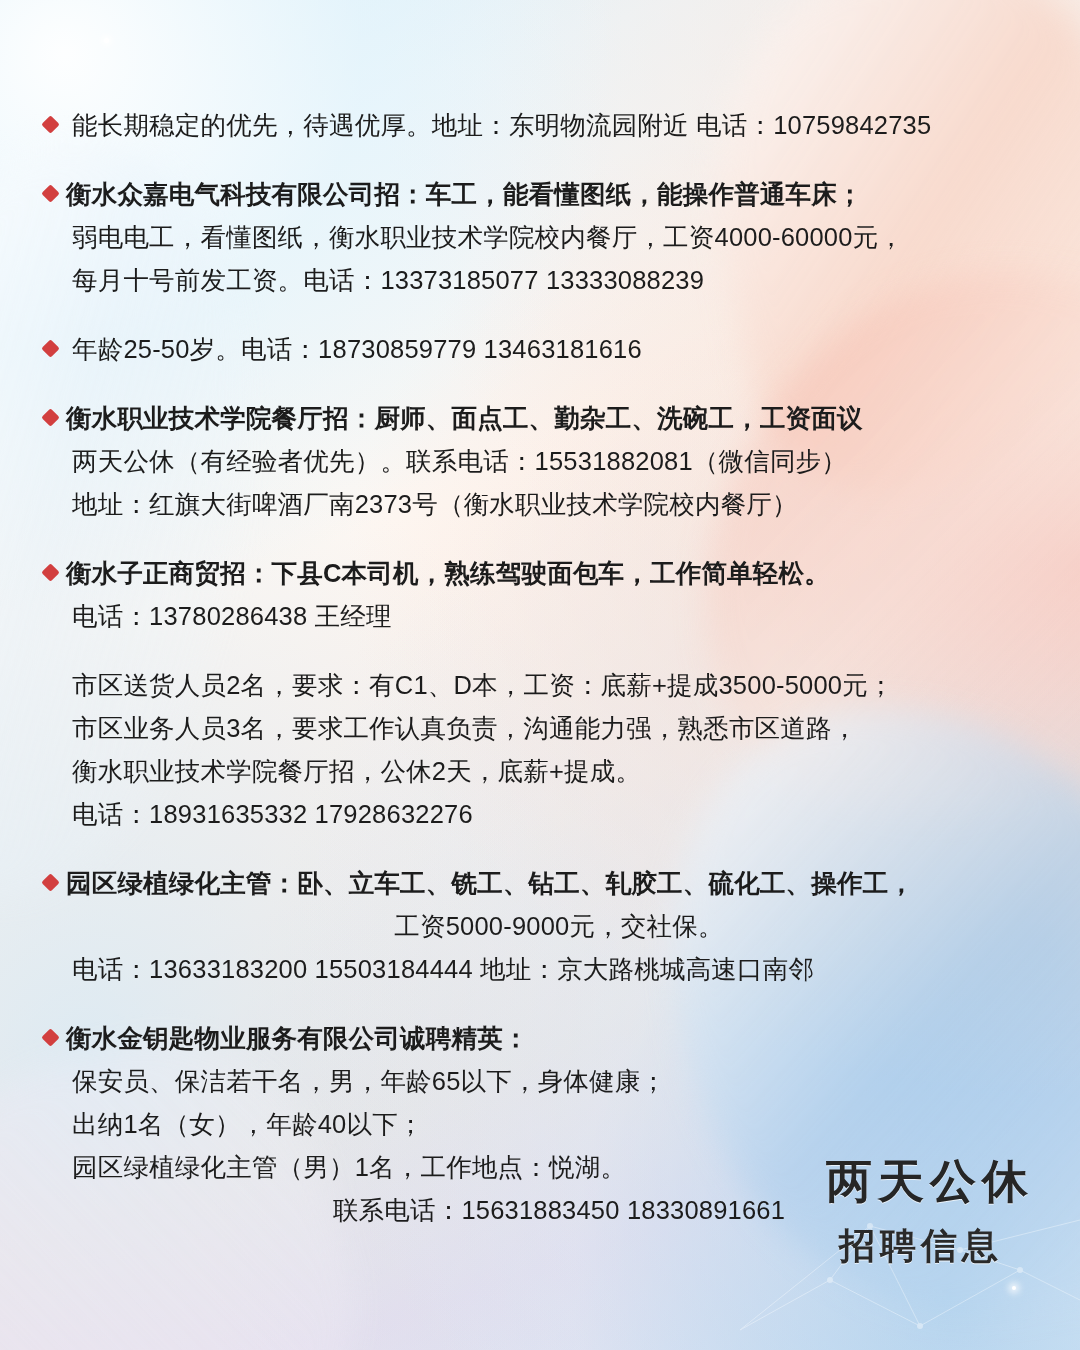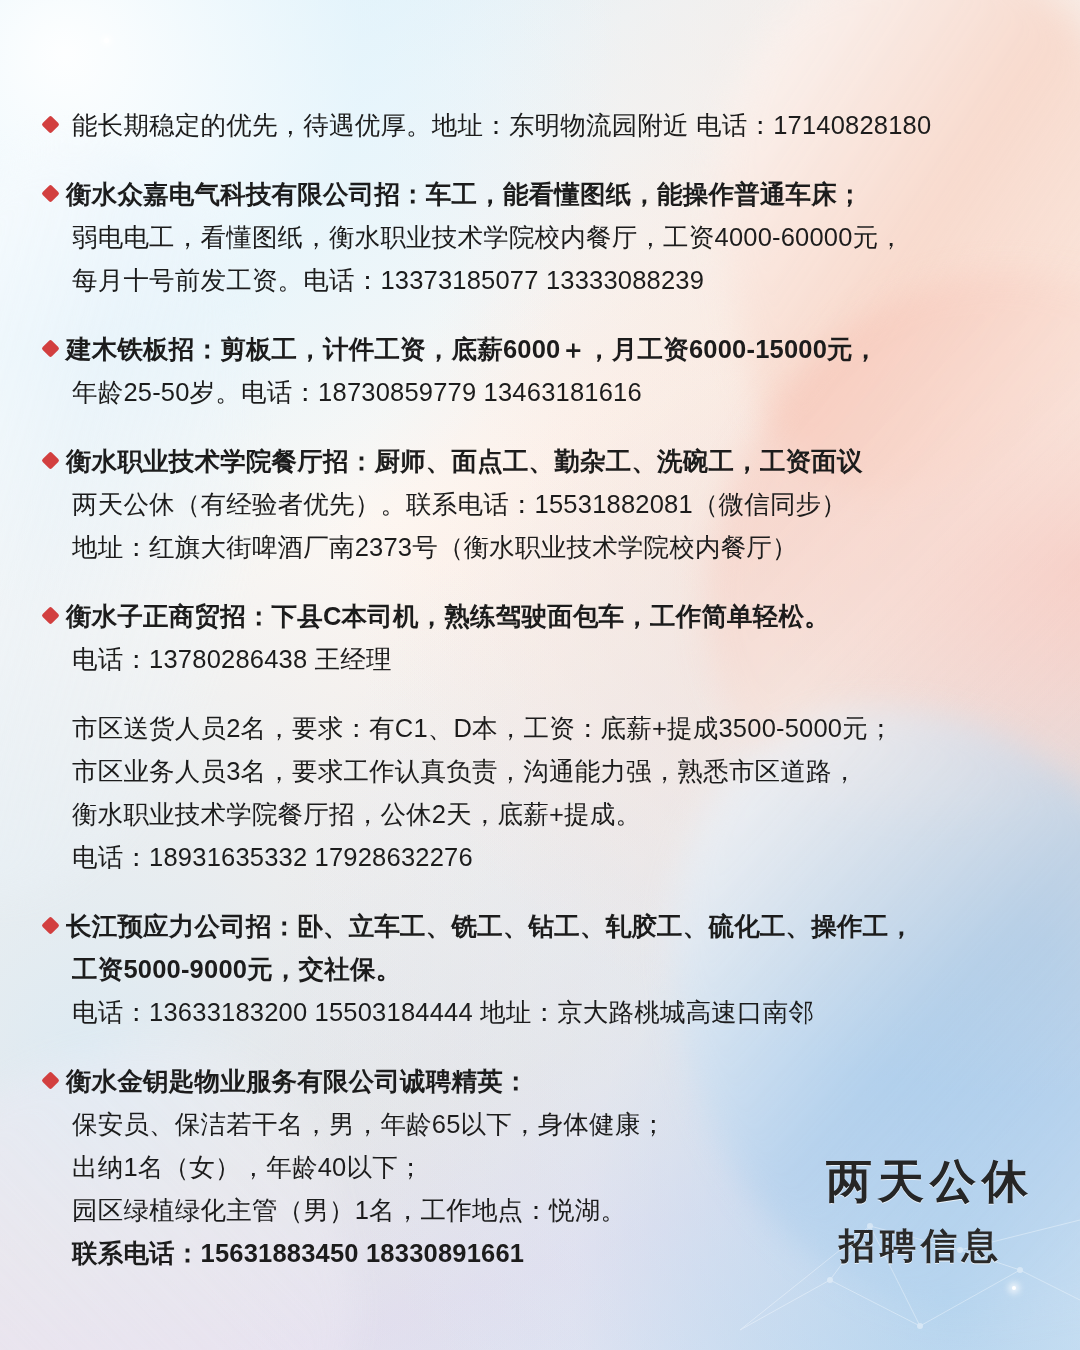--- a/index.html
+++ b/index.html
@@ -184,7 +184,7 @@
 
     <div class="ad">
       <div class="line first"><span class="bullet"></span></div>
-      <div class="line indent"><span>能长期稳定的优先，待遇优厚。地址：东明物流园附近 电话：17140828180</span></div>
+      <div class="line indent"><span>能长期稳定的优先，待遇优厚。地址：东明物流园附近 电话：10759842735</span></div>
     </div>
 
     <div class="ad">

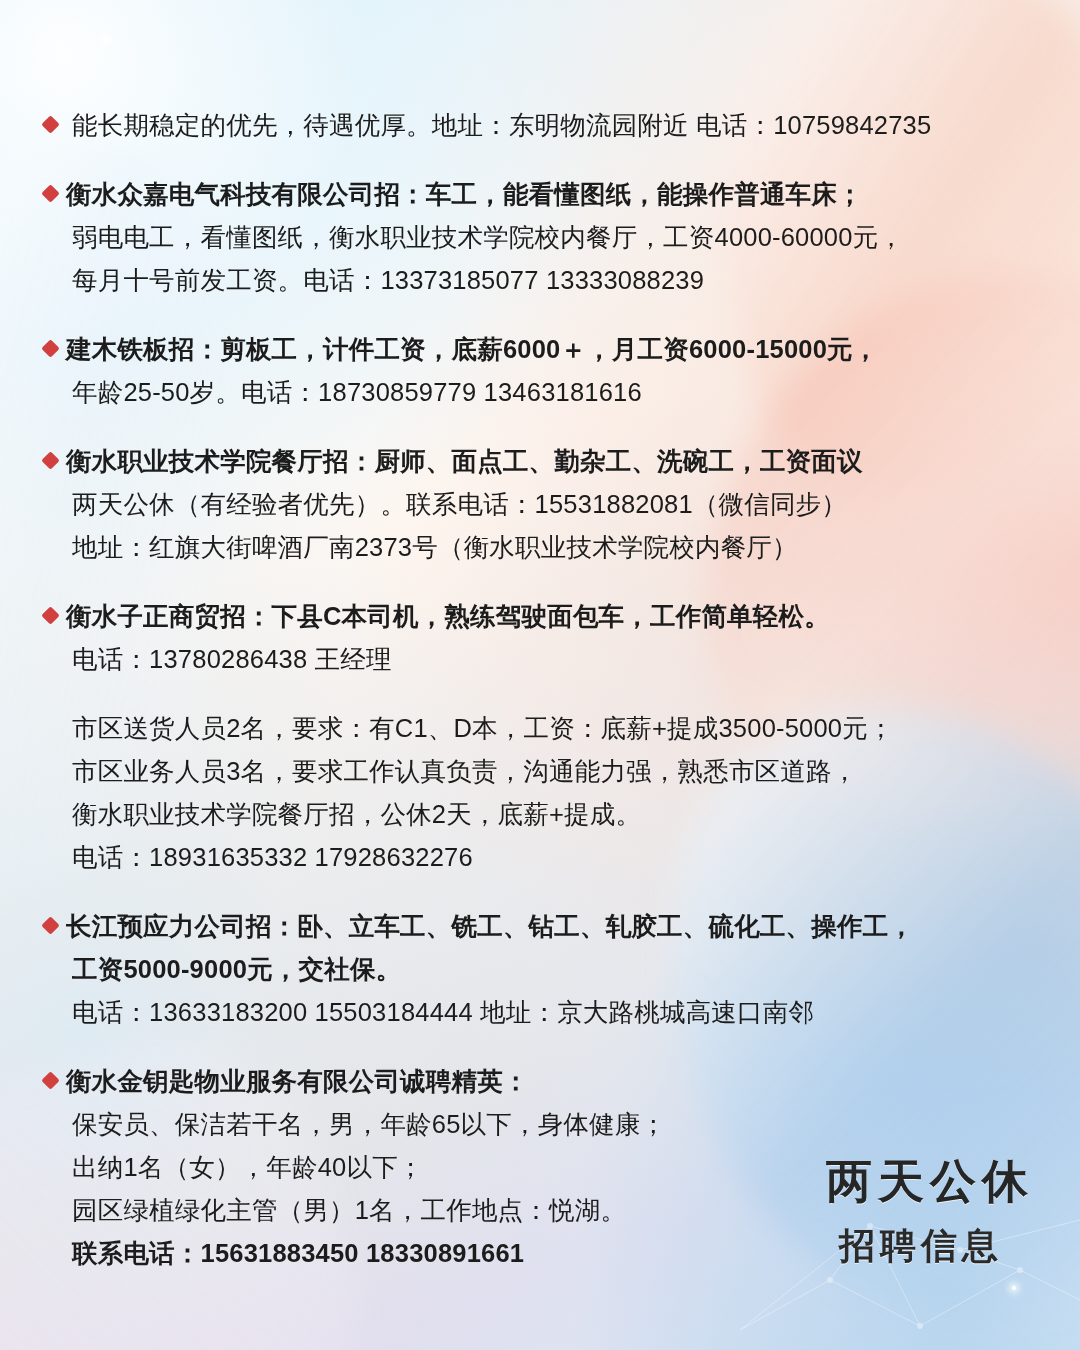--- a/index.html
+++ b/index.html
@@ -194,7 +194,7 @@
     </div>
 
     <div class="ad">
-      <div class="line first"><span class="bullet"></span><span>建木铁板招：剪板工，计件工资，底薪6000＋，月工资6000-15000元，</span></div>
+      <div class="line first"><span class="bullet"></span></div>
       <div class="line indent"><span>年龄25-50岁。电话：18730859779  13463181616</span></div>
     </div>
 

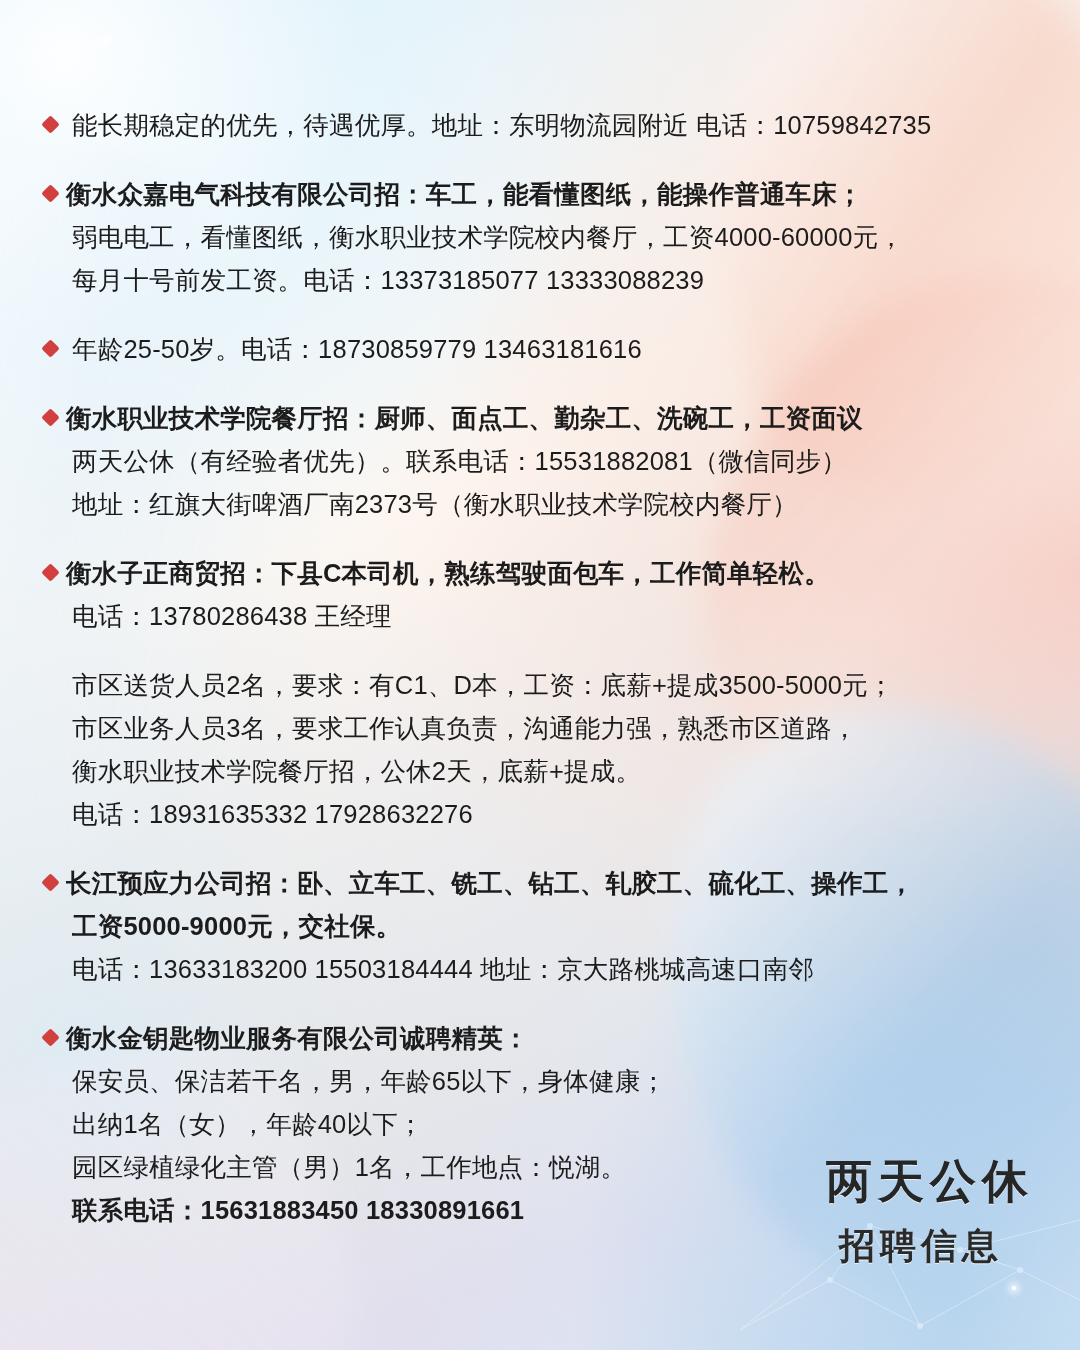--- a/index.html
+++ b/index.html
@@ -217,7 +217,7 @@
     </div>
 
     <div class="ad">
-      <div class="line first"><span class="bullet"></span><span>长江预应力公司招：卧、立车工、铣工、钻工、轧胶工、硫化工、操作工，</span></div>
+      <div class="line first"><span class="bullet"></span><span>园区绿植绿化主管：卧、立车工、铣工、钻工、轧胶工、硫化工、操作工，</span></div>
       <div class="line indent bold"><span>工资5000-9000元，交社保。</span></div>
       <div class="line indent"><span>电话：13633183200  15503184444  地址：京大路桃城高速口南邻</span></div>
     </div>

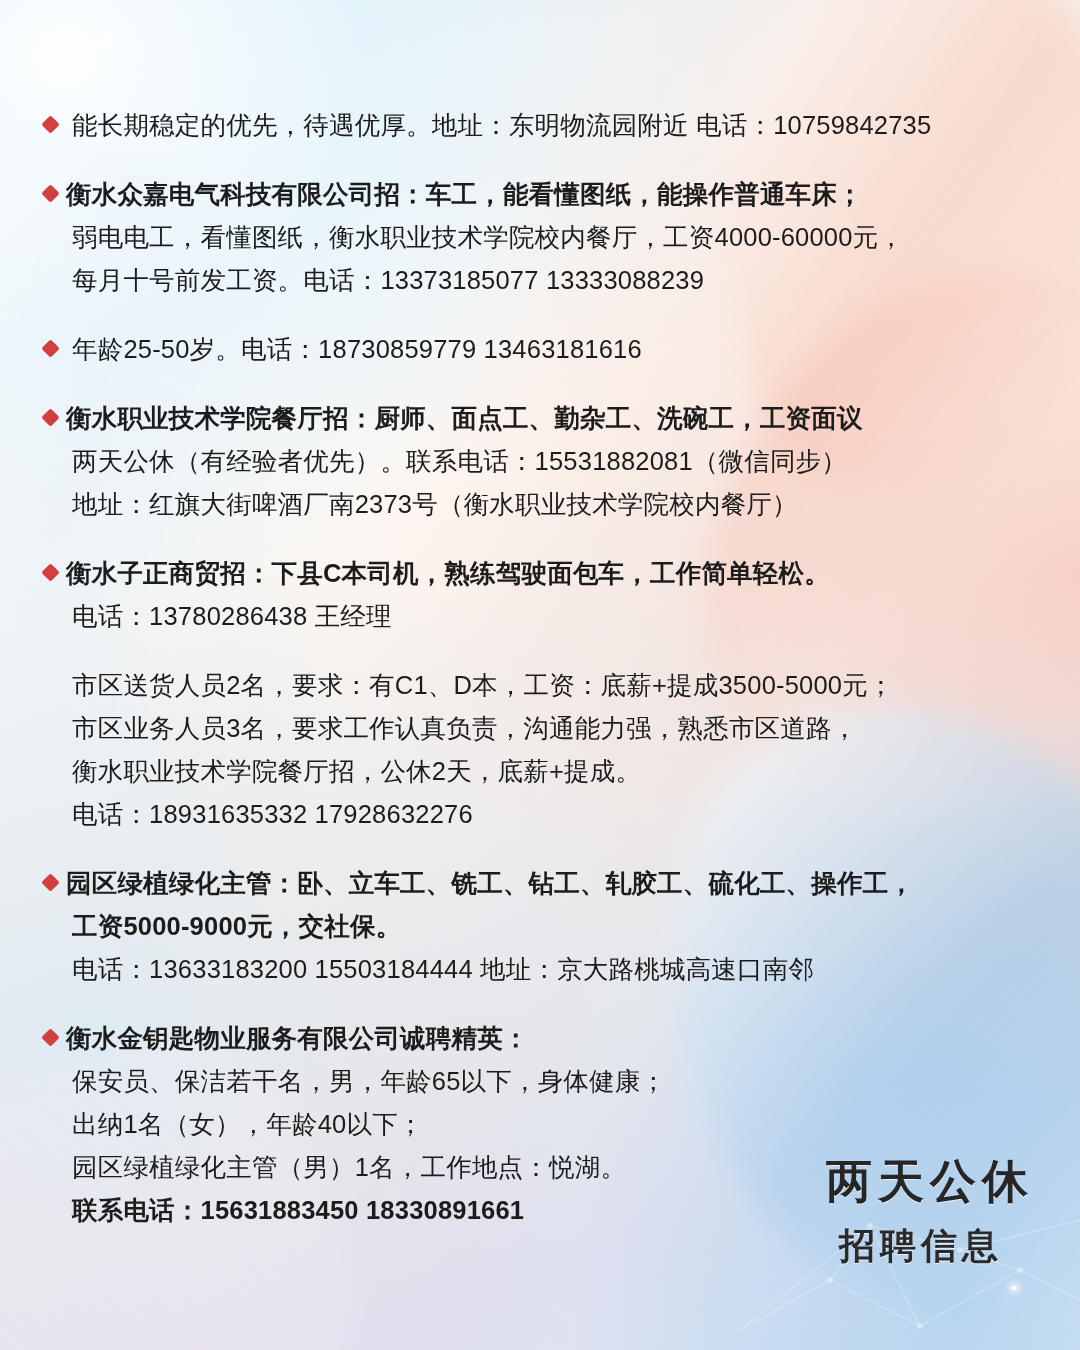--- a/index.html
+++ b/index.html
@@ -108,7 +108,8 @@
     padding-left: 28px;
   }
   .ad .line.bold {
-    font-weight: bold;
+    font-weight: normal;
+    text-align: center;
   }
   .bullet {
     position: absolute;

